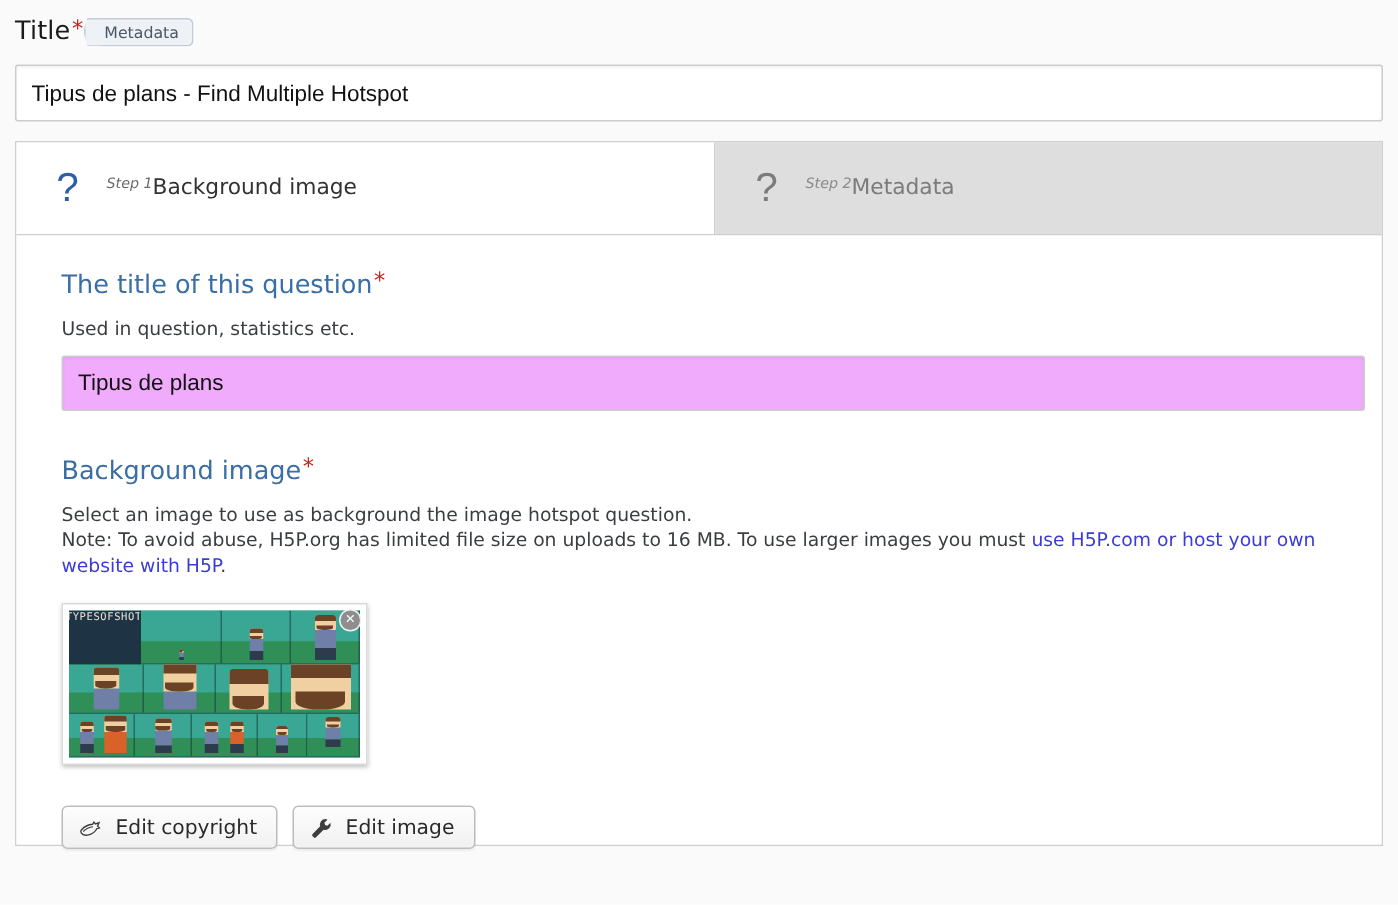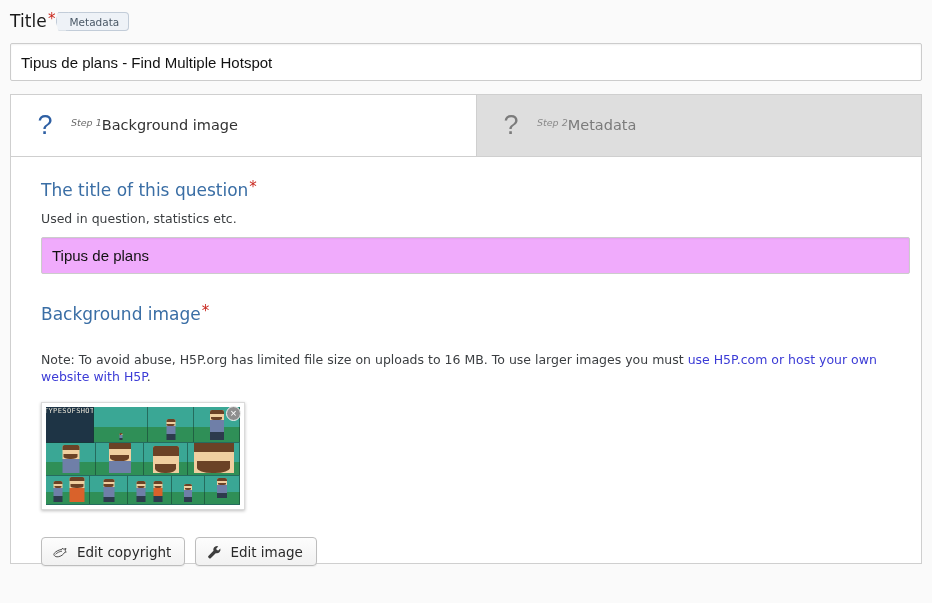--- a/index.html
+++ b/index.html
@@ -355,7 +355,7 @@
     <div class="bg-section">
       <h2 class="field-label"><span>Background image</span><span class="req-star">*</span></h2>
       <p class="field-desc">
-        <br>
+        <span>Select an image to use as background the image hotspot question.</span><br>
         <span>Note: To avoid abuse, H5P.org has limited file size on uploads to 16 MB. To use larger images you must </span><a class="link" href="#">use H5P.com or host your own website with H5P</a><span>.</span>
       </p>
 

